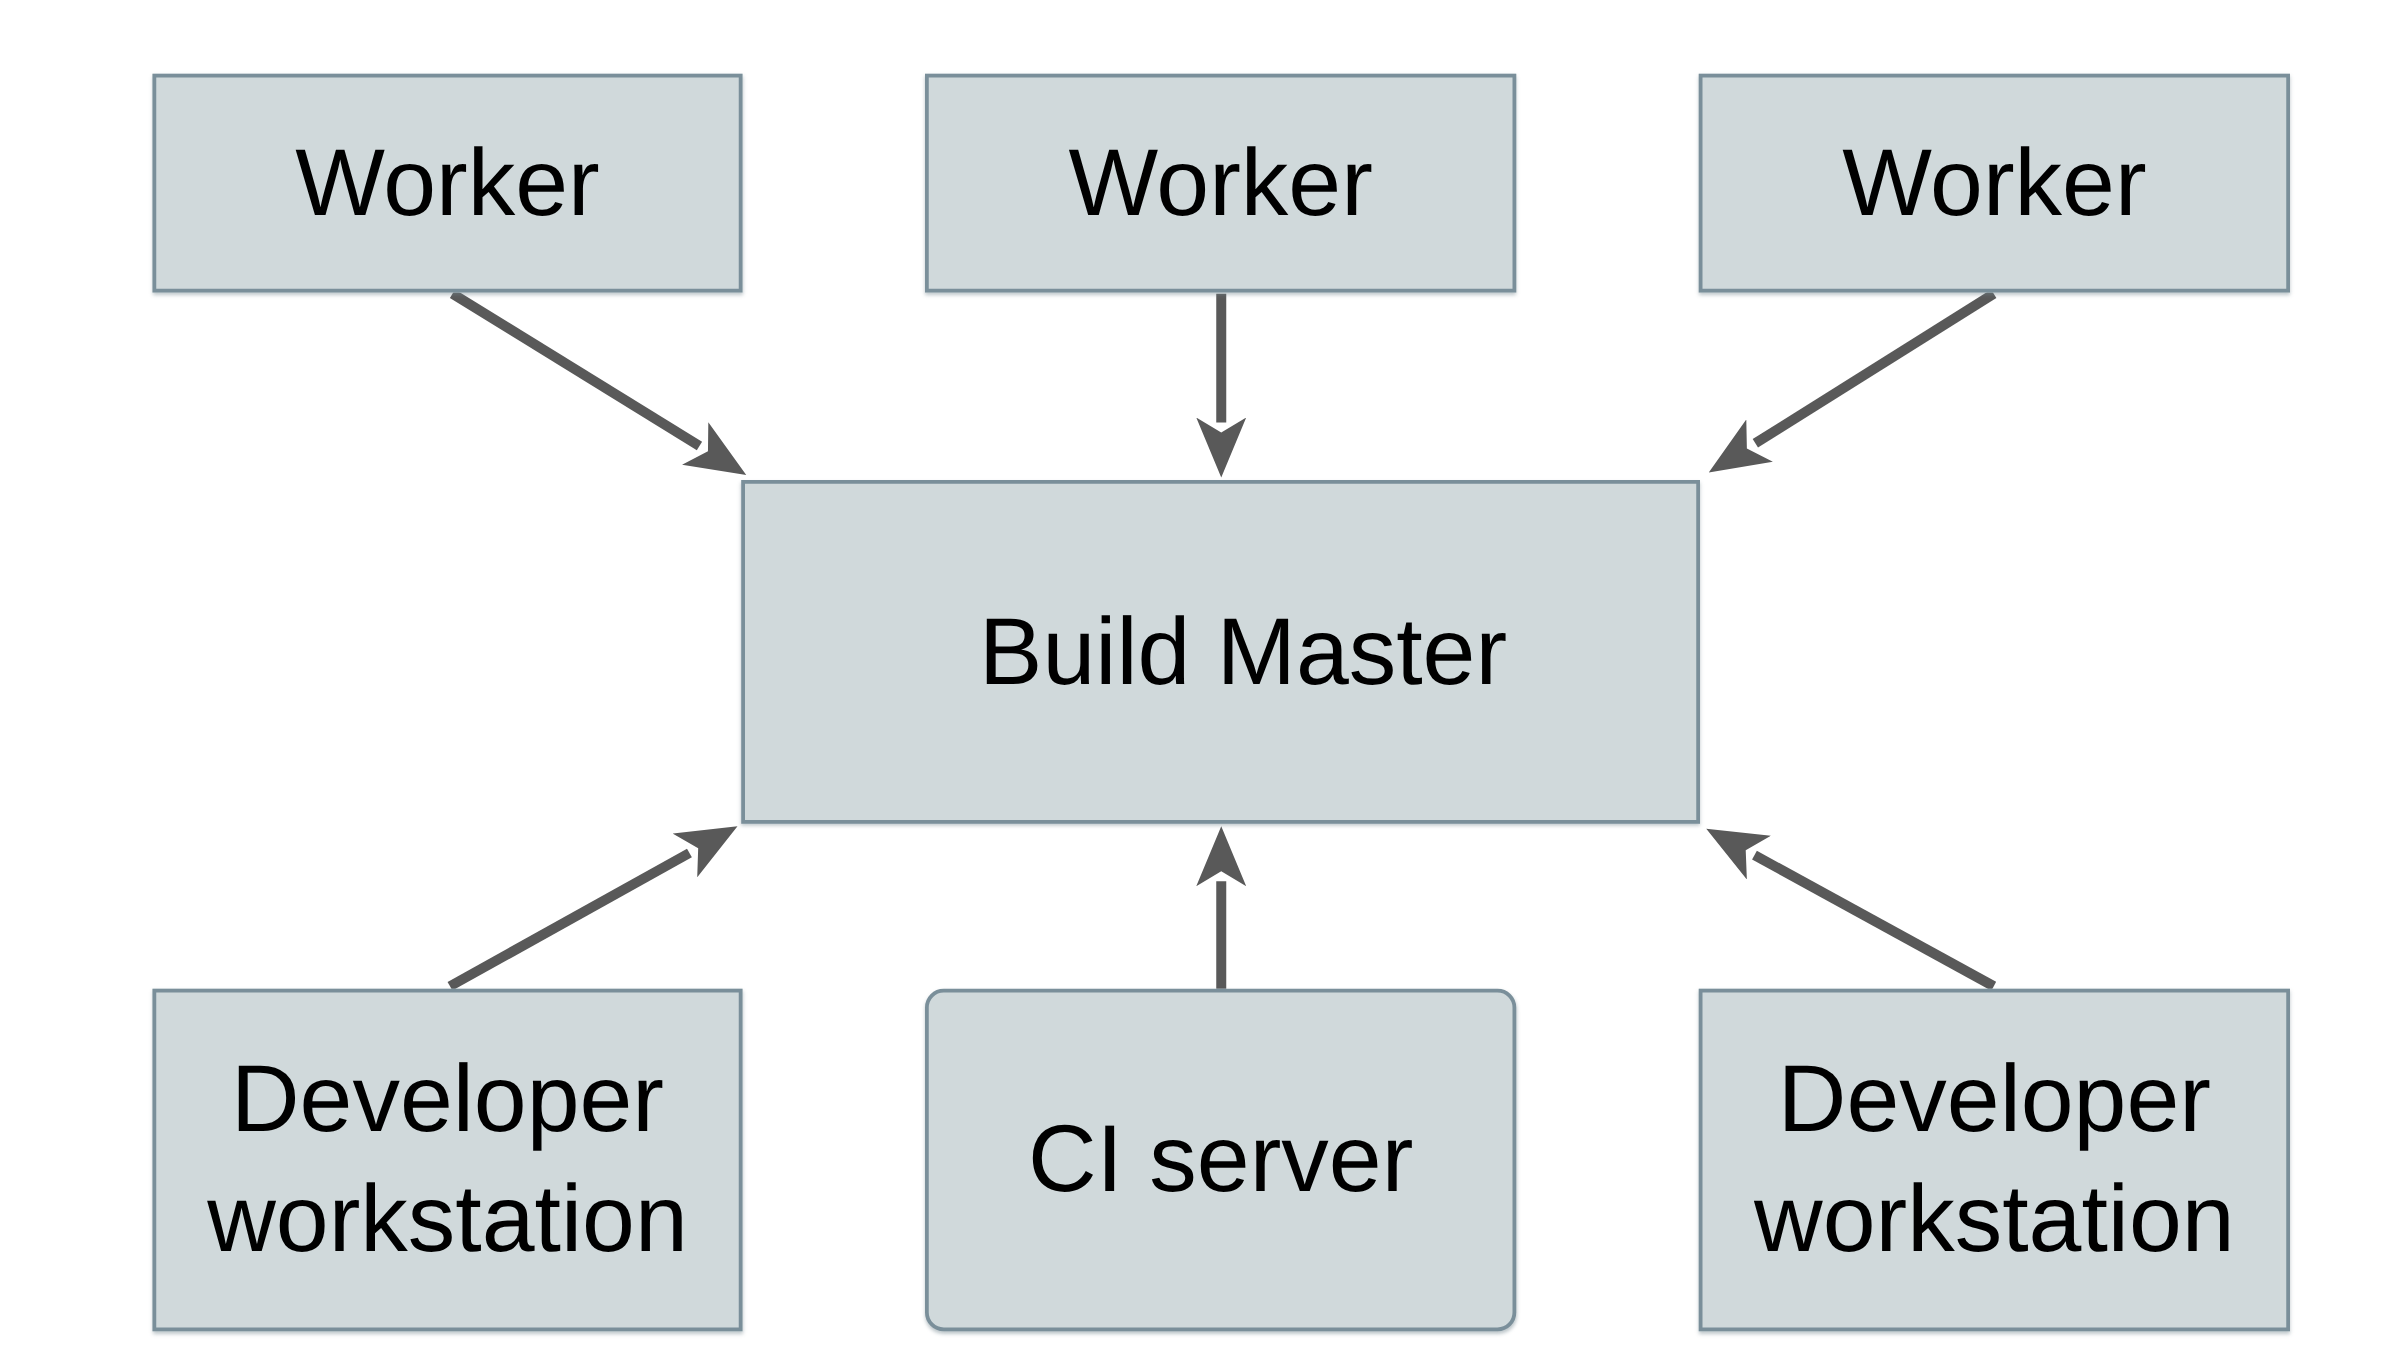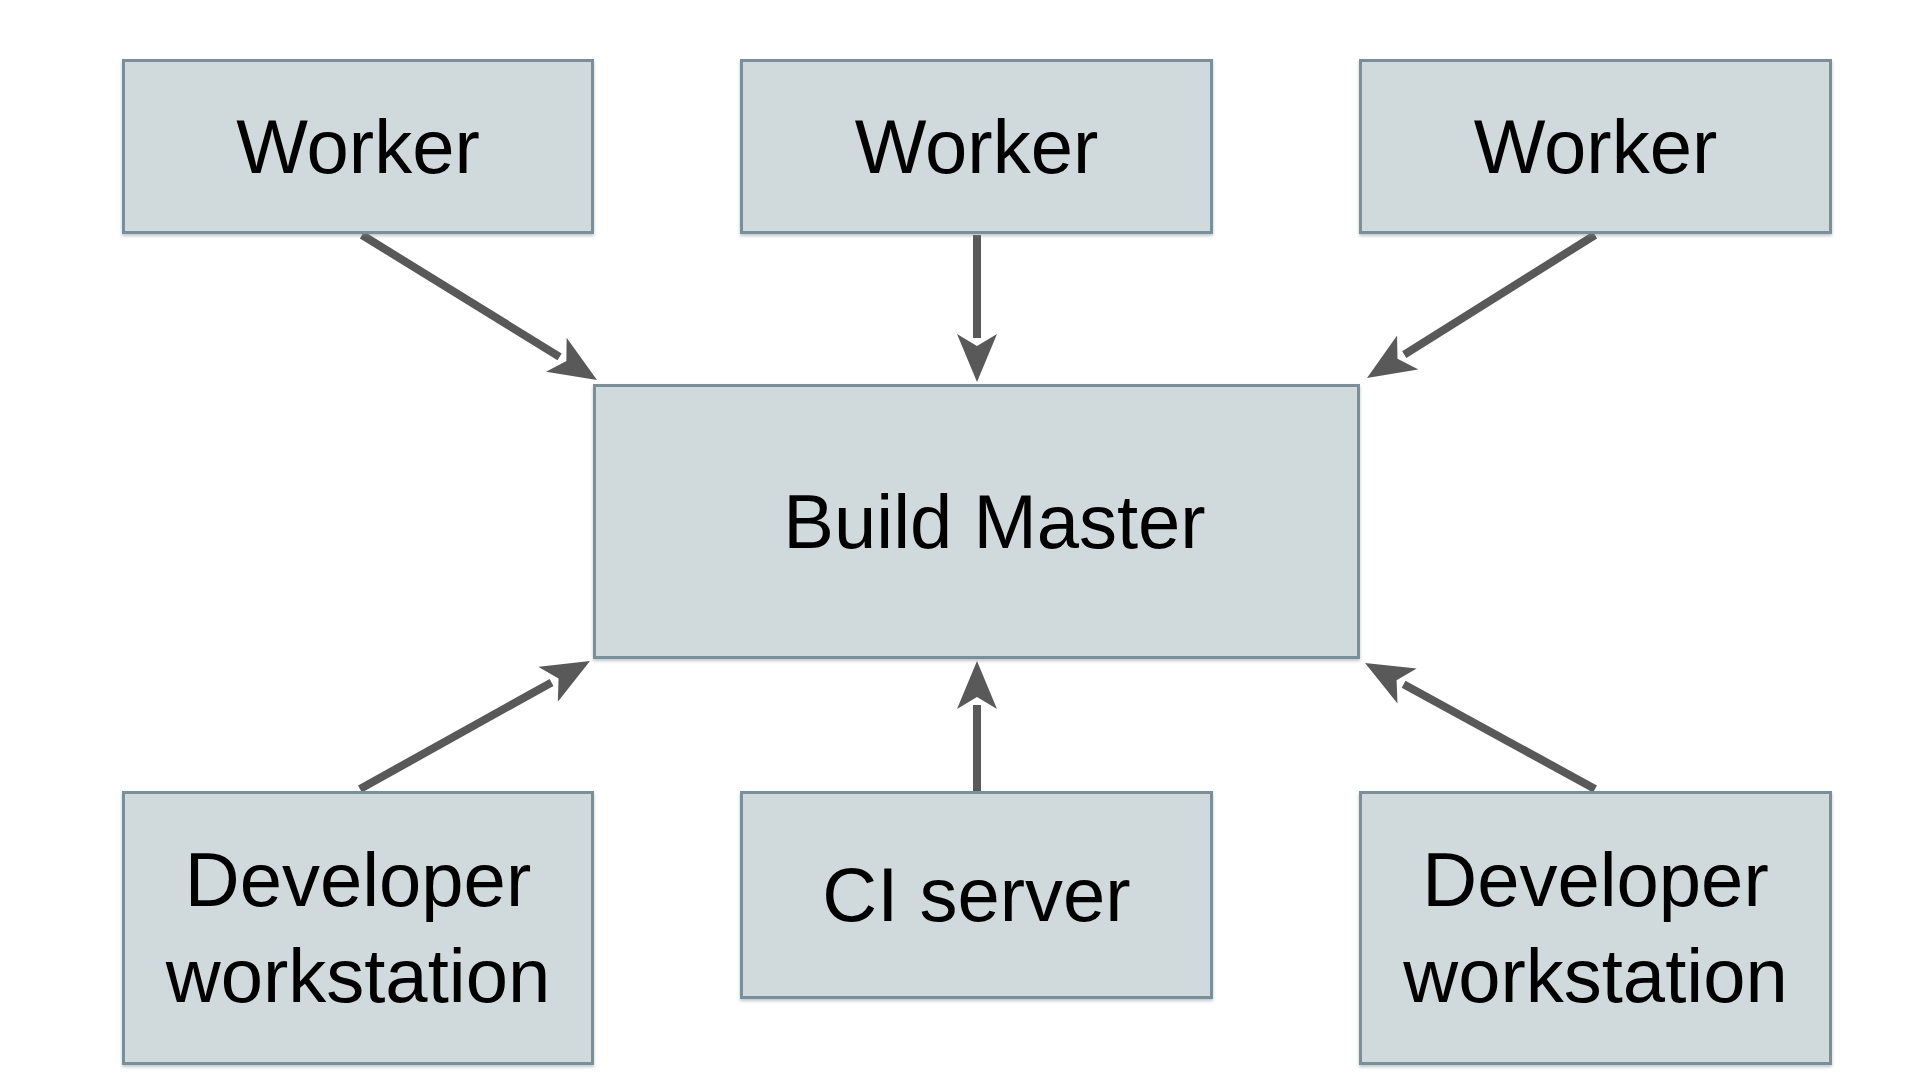--- a/index.html
+++ b/index.html
@@ -90,7 +90,7 @@
         <span class="label-line">workstation</span>
       </span>
   </div>
-    <div class="node" style="left: 740px; top: 775px; width: 473px; height: 208px;">
+    <div class="node" style="left: 740px; top: 775px; width: 473px; height: 274px; border-radius: 15px;">
     <span class="label">
         <span class="label-line">CI server</span>
       </span>

